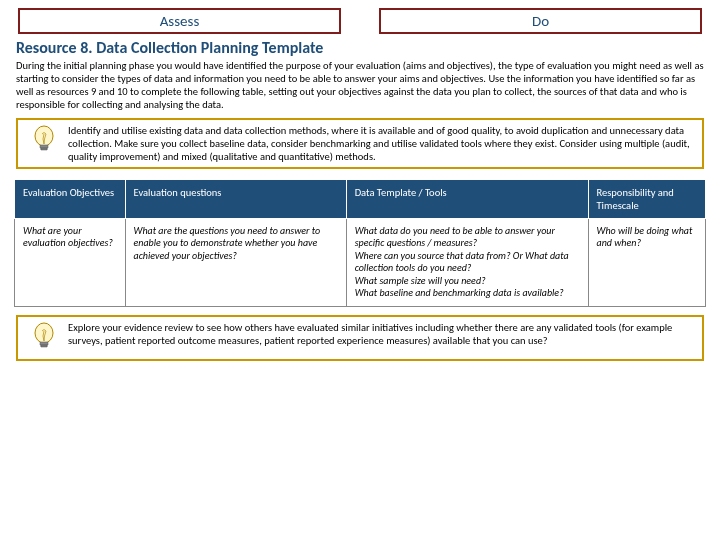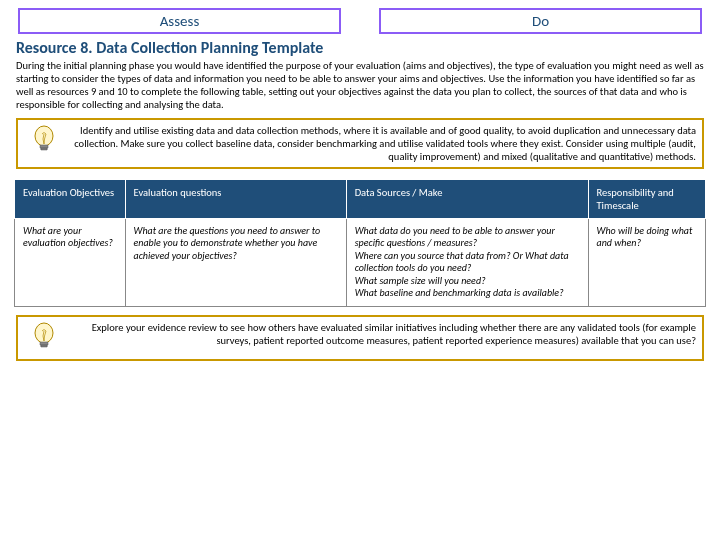--- a/index.html
+++ b/index.html
@@ -5,7 +5,7 @@
   * { box-sizing: border-box; margin: 0; padding: 0; }
   body { font-family: Calibri, Arial, sans-serif; font-size: 11px; color: #000; background: #fff; width: 720px; padding: 8px 14px; }
   .phase-row { display: flex; gap: 38px; margin-bottom: 4px; padding: 0 4px; }
-  .phase { flex: 1; border: 2px solid #8b5cf6; background: #fff; text-align: center; padding: 2px 0; font-size: 15px; color: #1f4e79; }
+  .phase { flex: 1; border: 2px solid #7f1d1d; background: #fff; text-align: center; padding: 2px 0; font-size: 15px; color: #1f4e79; }
   .title { font-size: 16px; font-weight: bold; color: #1f4e79; margin: 2px 0 2px 2px; }
   .intro { font-size: 10.5px; line-height: 1.25; margin: 0 2px 6px 2px; }
   .callout { border: 2px solid #c99800; background: #fff; display: flex; align-items: flex-start; padding: 4px 6px; margin: 0 2px 10px 2px; text-align: right; }

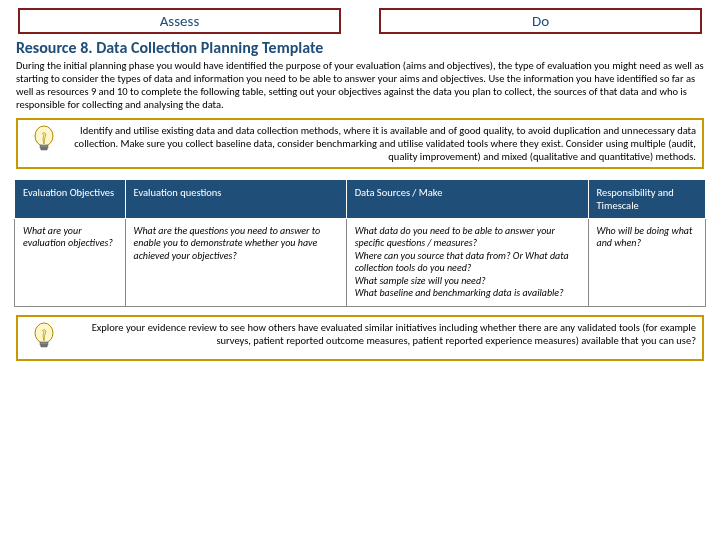--- a/index.html
+++ b/index.html
@@ -8,7 +8,7 @@
   .phase { flex: 1; border: 2px solid #7f1d1d; background: #fff; text-align: center; padding: 2px 0; font-size: 15px; color: #1f4e79; }
   .title { font-size: 16px; font-weight: bold; color: #1f4e79; margin: 2px 0 2px 2px; }
   .intro { font-size: 10.5px; line-height: 1.25; margin: 0 2px 6px 2px; }
-  .callout { border: 2px solid #c99800; background: #fff; display: flex; align-items: flex-start; padding: 4px 6px; margin: 0 2px 10px 2px; text-align: right; }
+  .callout { border: 2px solid #c99800; background: #fff; display: flex; align-items: flex-start; padding: 4px 6px; margin: 0 2px 10px 2px; }
   .callout .bulb { width: 40px; flex-shrink: 0; display:flex; align-items:center; justify-content:center; }
   .callout .text { font-size: 10.5px; line-height: 1.25; padding-left: 4px; }
   table { width: 100%; border-collapse: collapse; margin: 0 0 8px 0; }

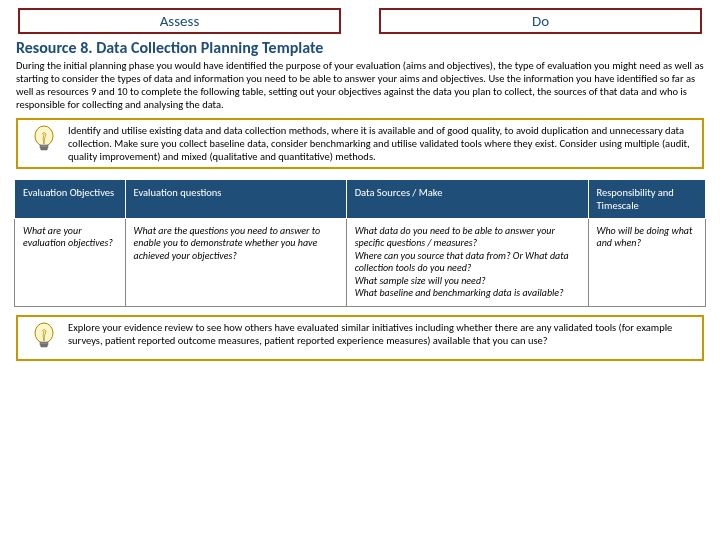--- a/index.html
+++ b/index.html
@@ -57,7 +57,7 @@
       <tr>
     <th>Evaluation Objectives</th>
     <th>Evaluation questions</th>
-    <th>Data Sources / Make</th>
+    <th>Data Template / Tools</th>
     <th>Responsibility and Timescale</th>
   </tr>
   <tr>

